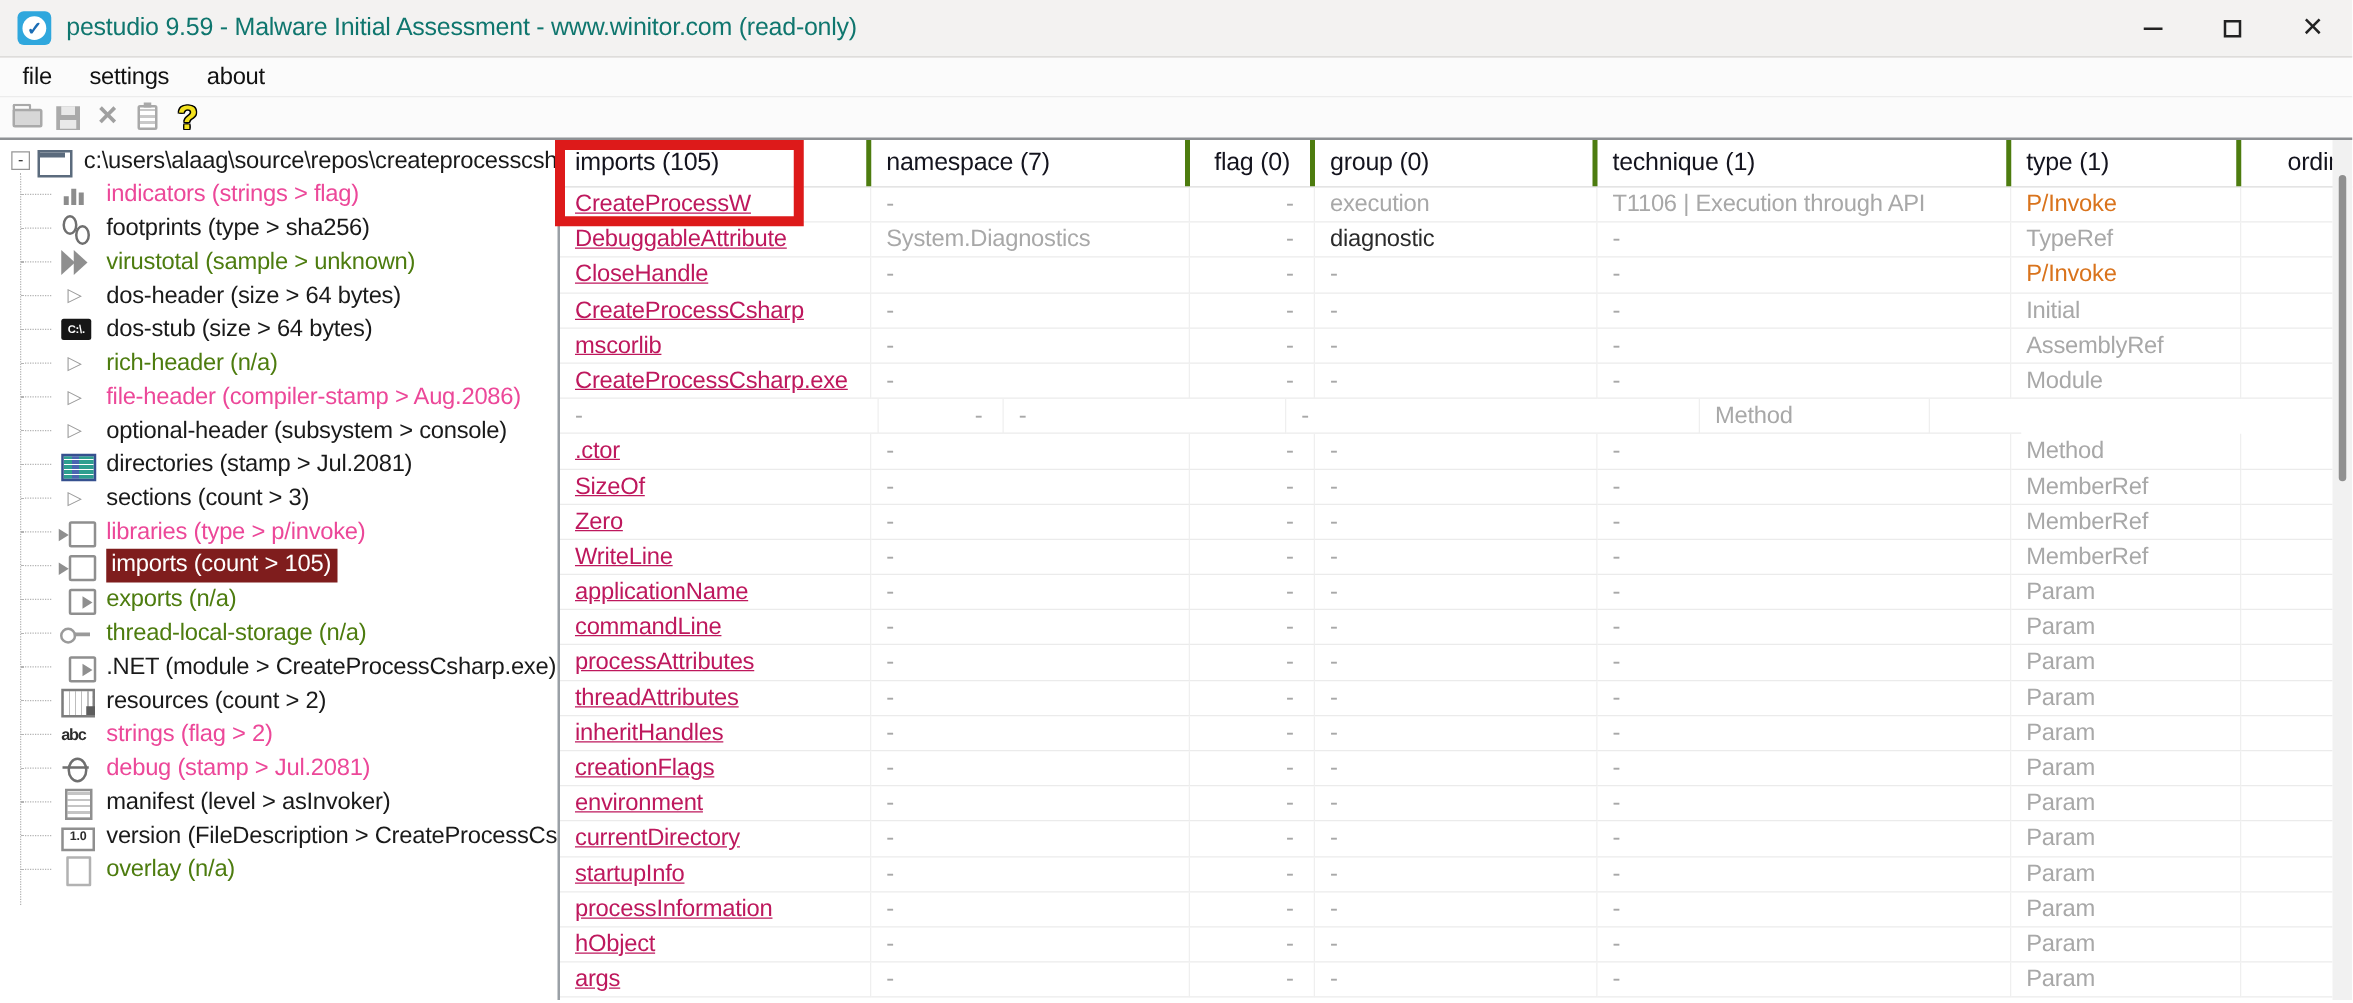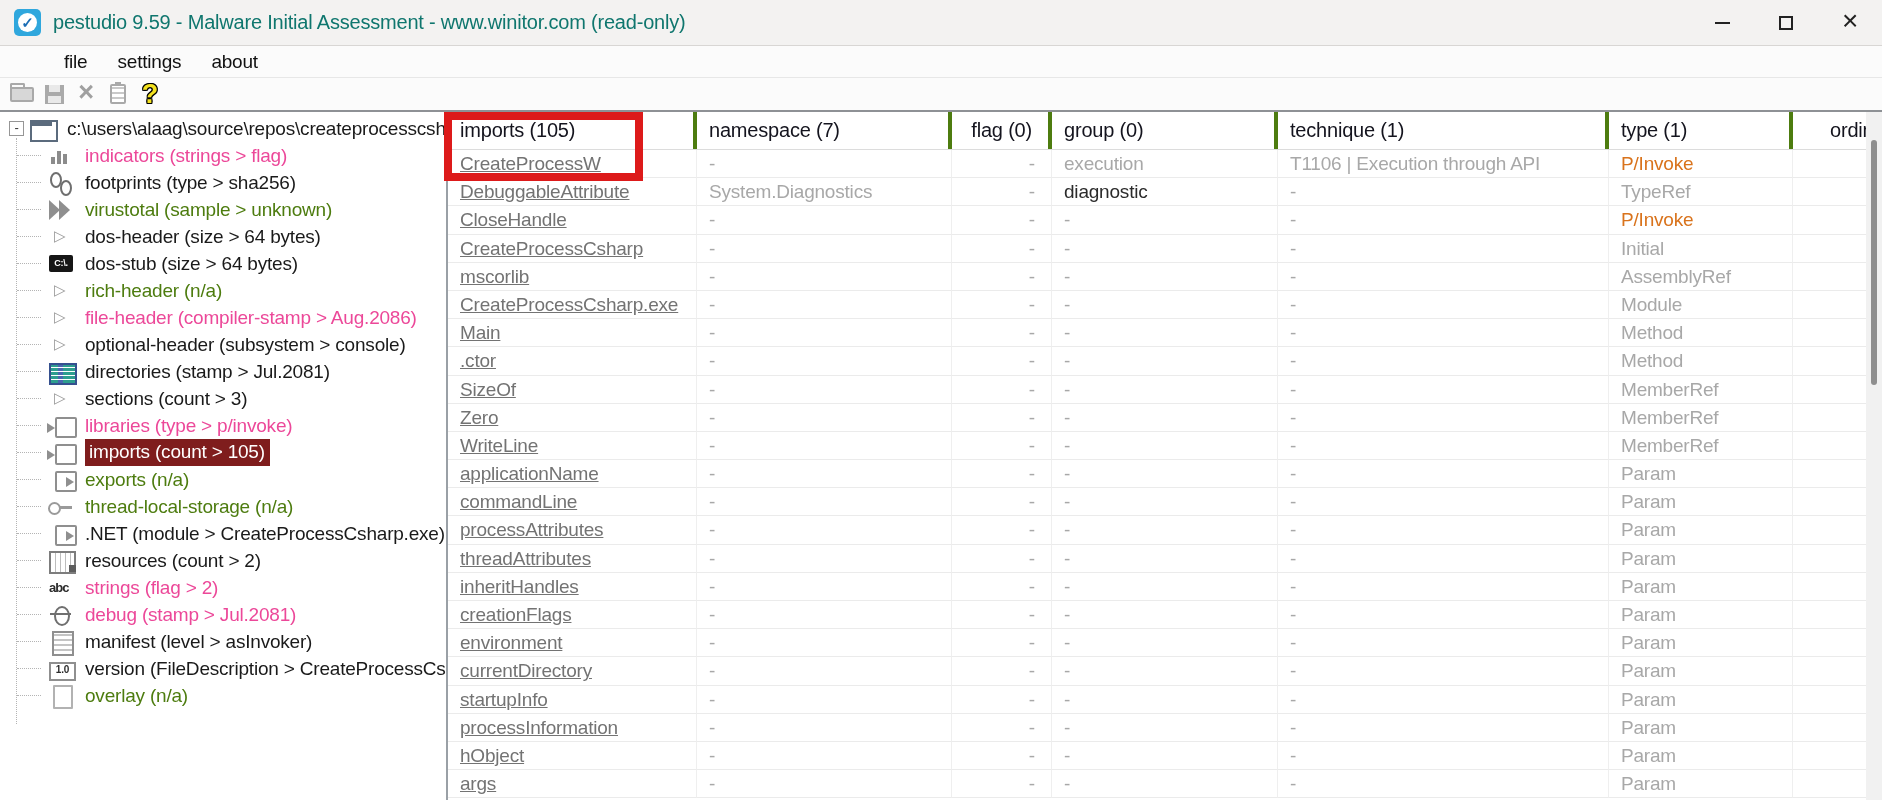--- a/index.html
+++ b/index.html
@@ -23,7 +23,7 @@
 
   
   #menubar { height:32px; background:#fbfbfb; border-bottom:1px solid #e7e7e7;
-    display:flex; align-items:center; font-size:19px; color:#111;padding-left:46px; }
+    display:flex; align-items:center; font-size:19px; color:#111; }
   .menu-item { padding:0 15px; height:100%; display:flex; align-items:center; }
   .menu-item:first-child { margin-left:3px; }
 

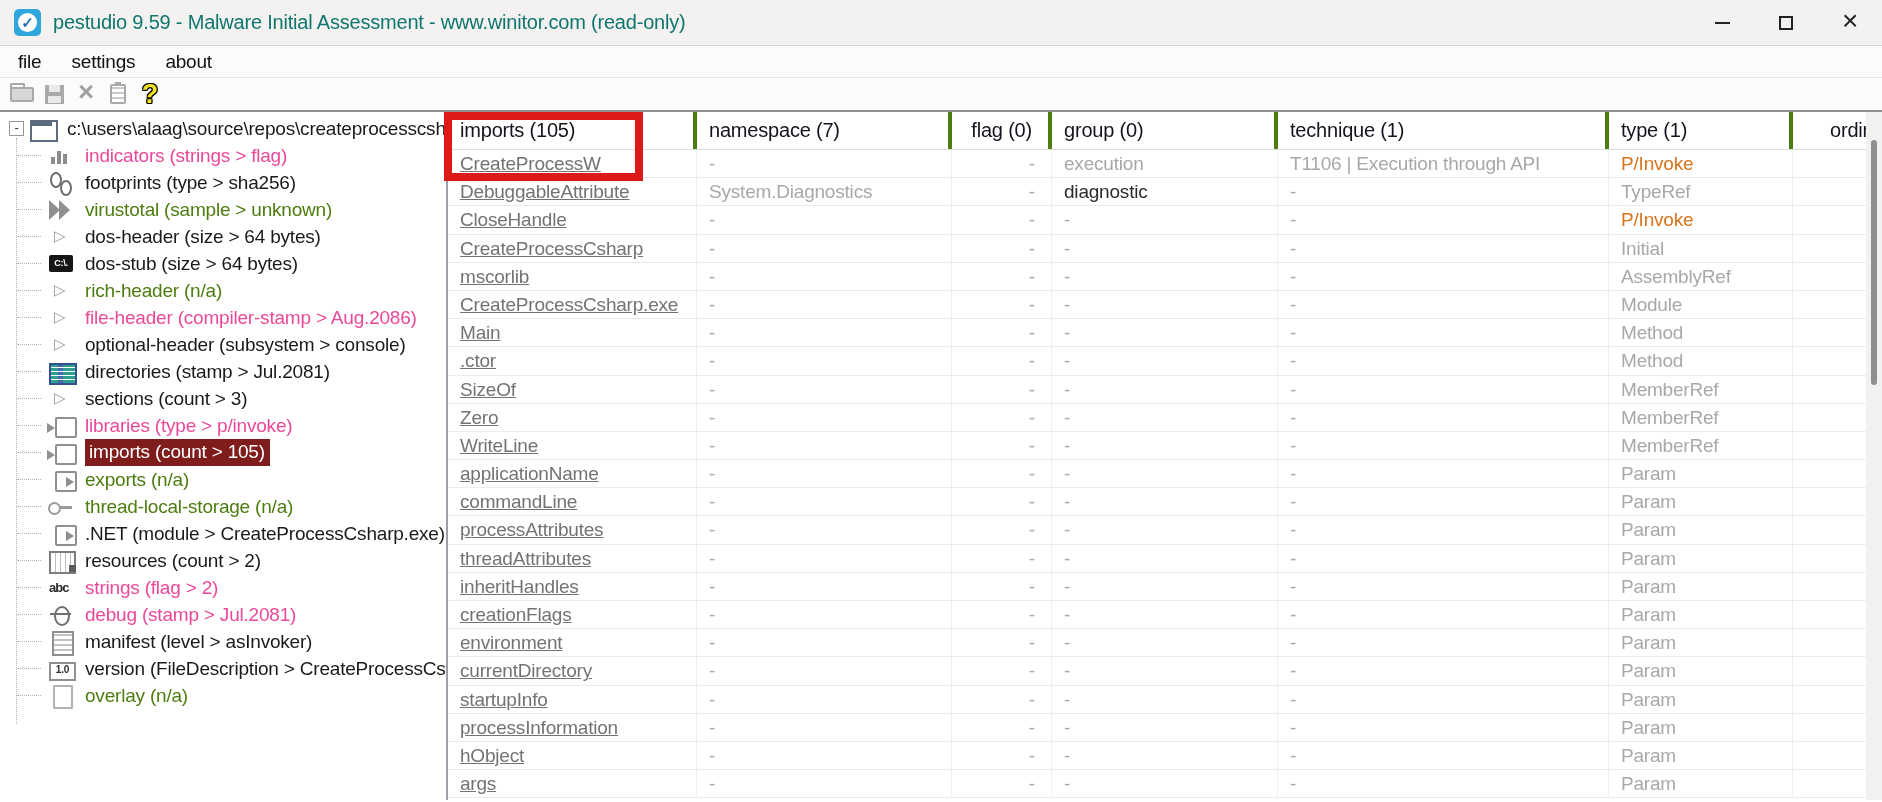--- a/index.html
+++ b/index.html
@@ -128,7 +128,7 @@
   .c3 { width:226px; } .c4 { width:331px; } .c5 { width:184px; } .c6 { width:73px; border-right:none; }
   .hcell.c2 { padding-right:16px; }
   .hcell.c6 { padding-left:37px; }
-  .tone-link { color:#737373; text-decoration:underline; }
+  .tone-link { color:#be185d; text-decoration:underline; }
   .tone-gray { color:#a8a8a8; }
   .tone-dark { color:#2b2b2b; }
   .tone-orange { color:#d9731c; }

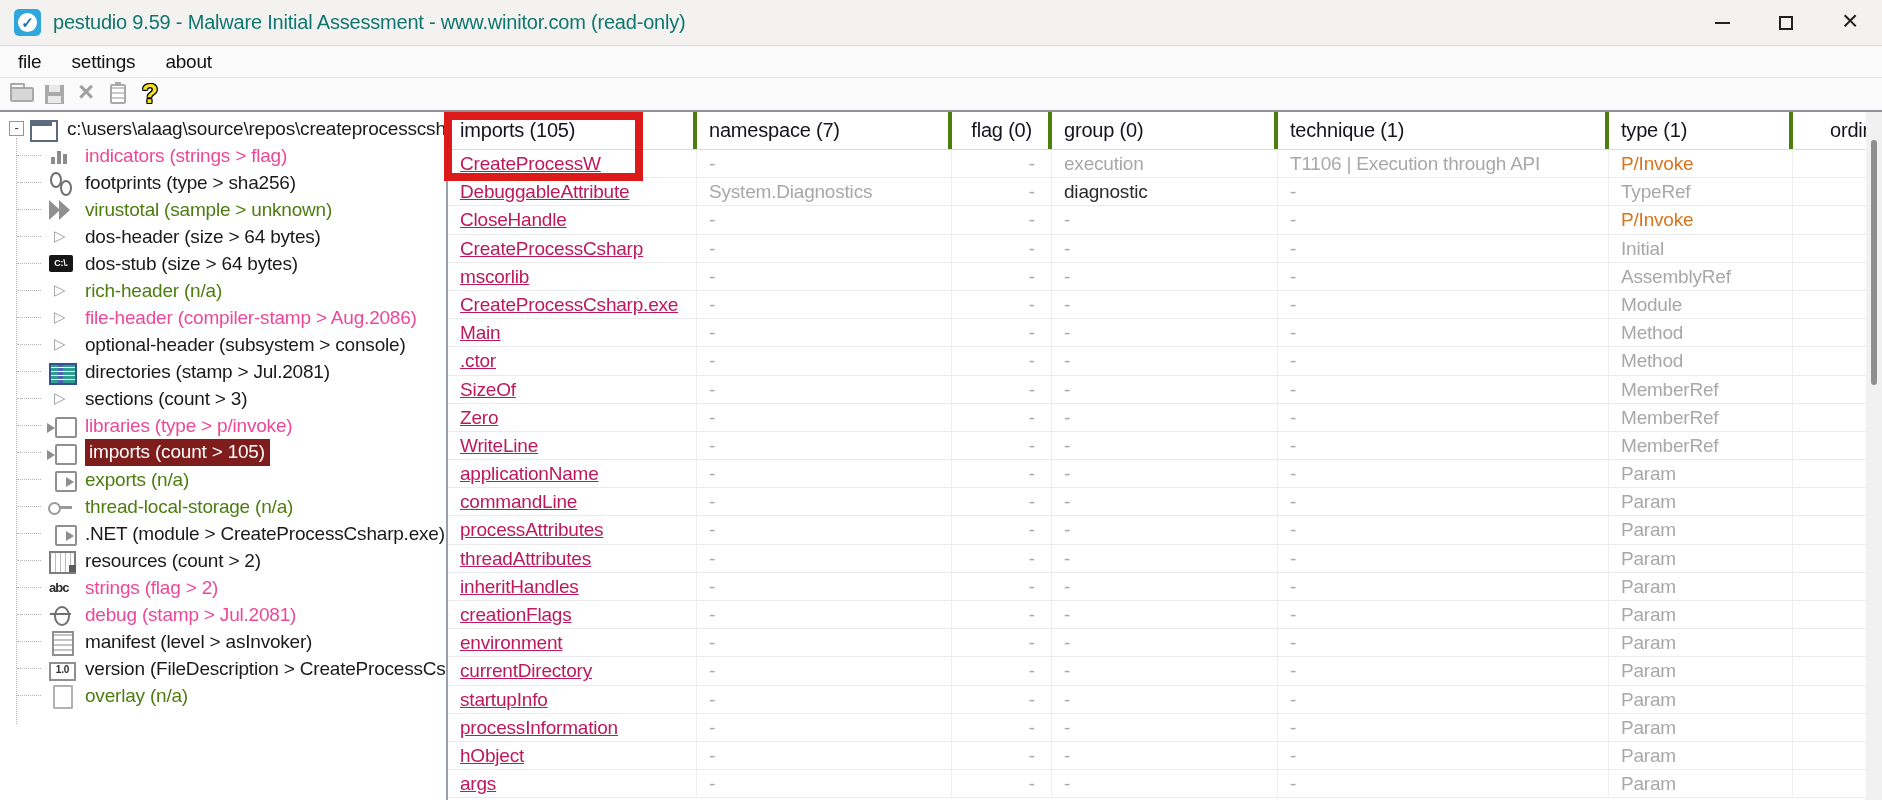--- a/index.html
+++ b/index.html
@@ -347,7 +347,6 @@
           <div class="cell c6 tone-gray"></div>
         </div>
         <div class="trow">
-          <div class="cell c0 tone-link">Main</div>
           <div class="cell c1 tone-gray">-</div>
           <div class="cell c2 tone-gray">-</div>
           <div class="cell c3 tone-gray">-</div>

